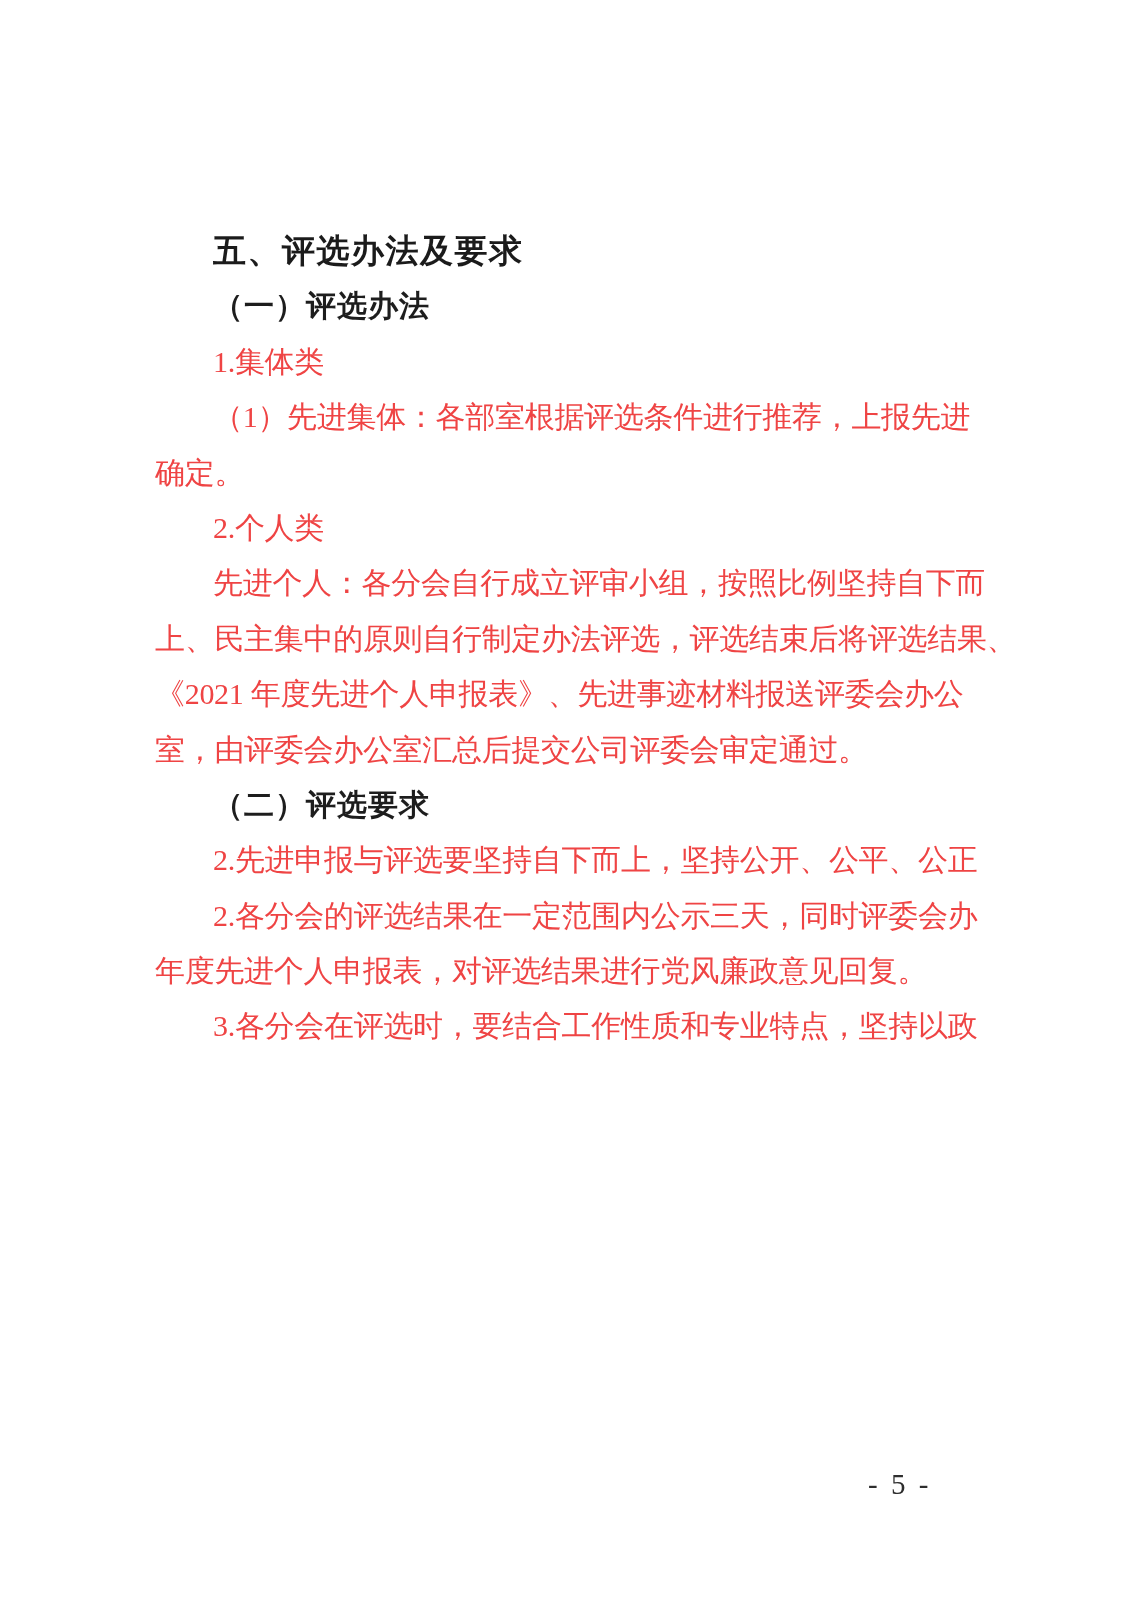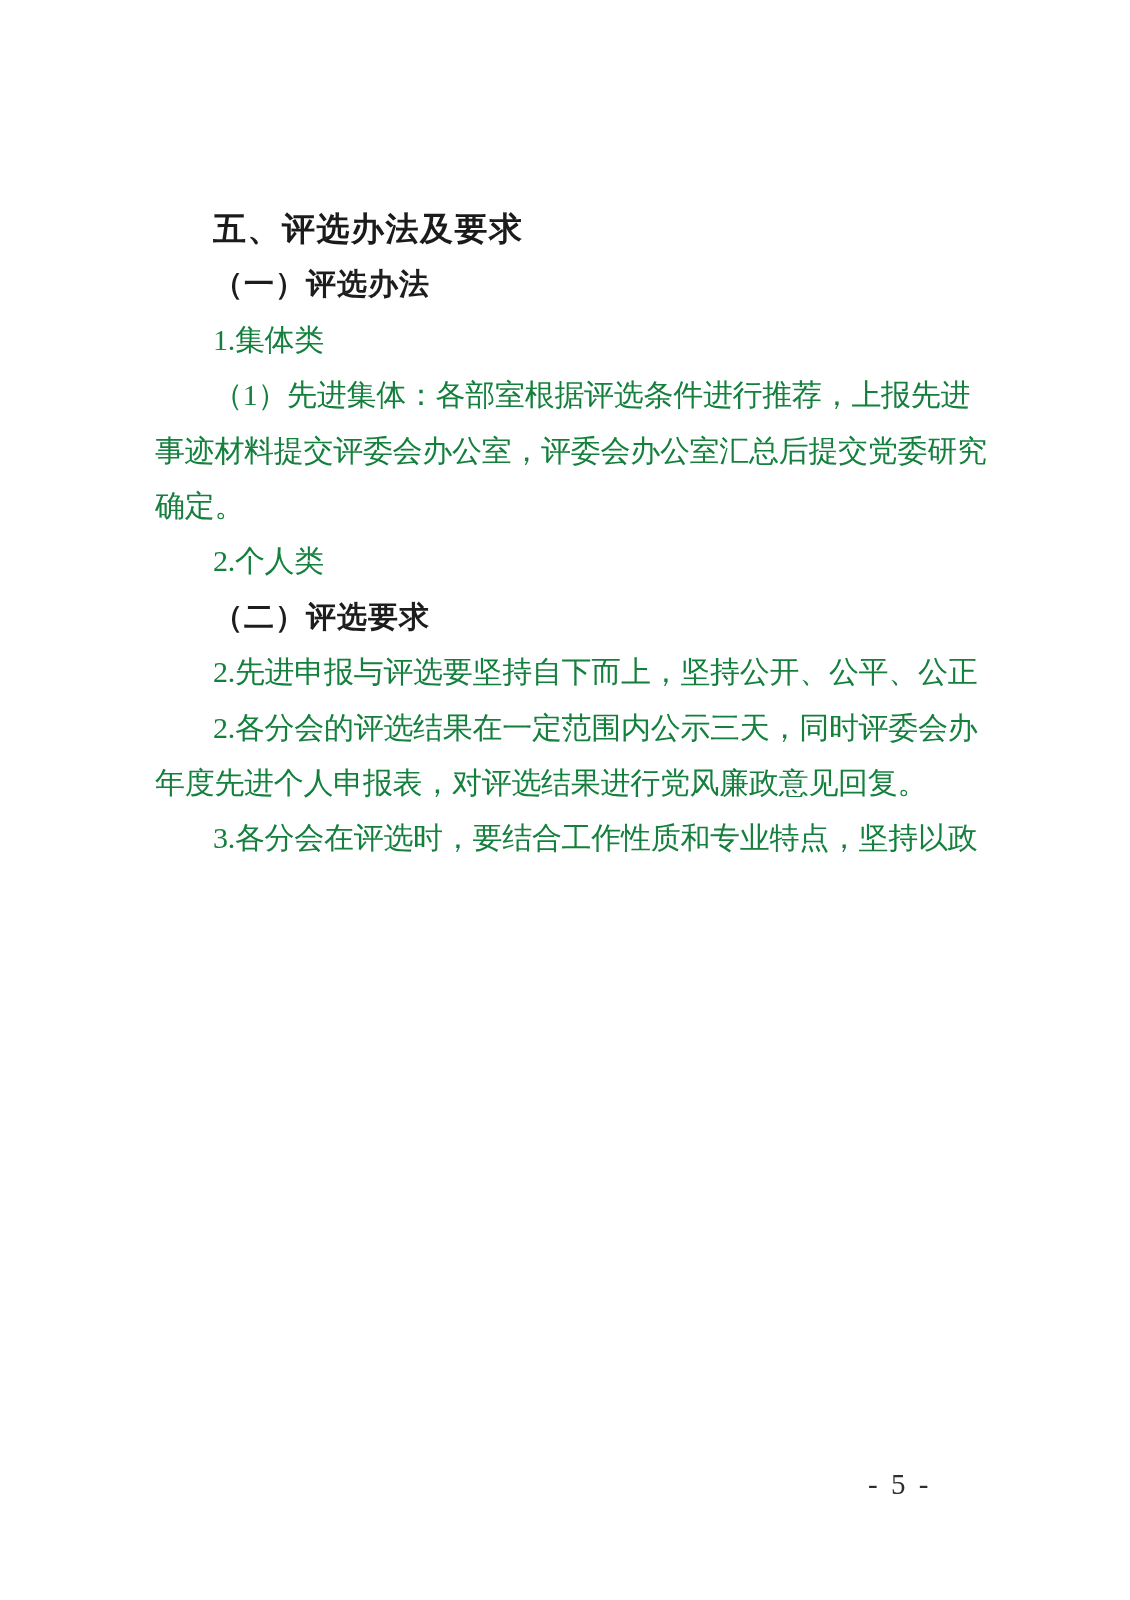--- a/index.html
+++ b/index.html
@@ -19,7 +19,7 @@
   .content {
     position: absolute;
     left: 155px;
-    top: 201px;
+    top: 223px;
     width: 830px;
   }
   .line {

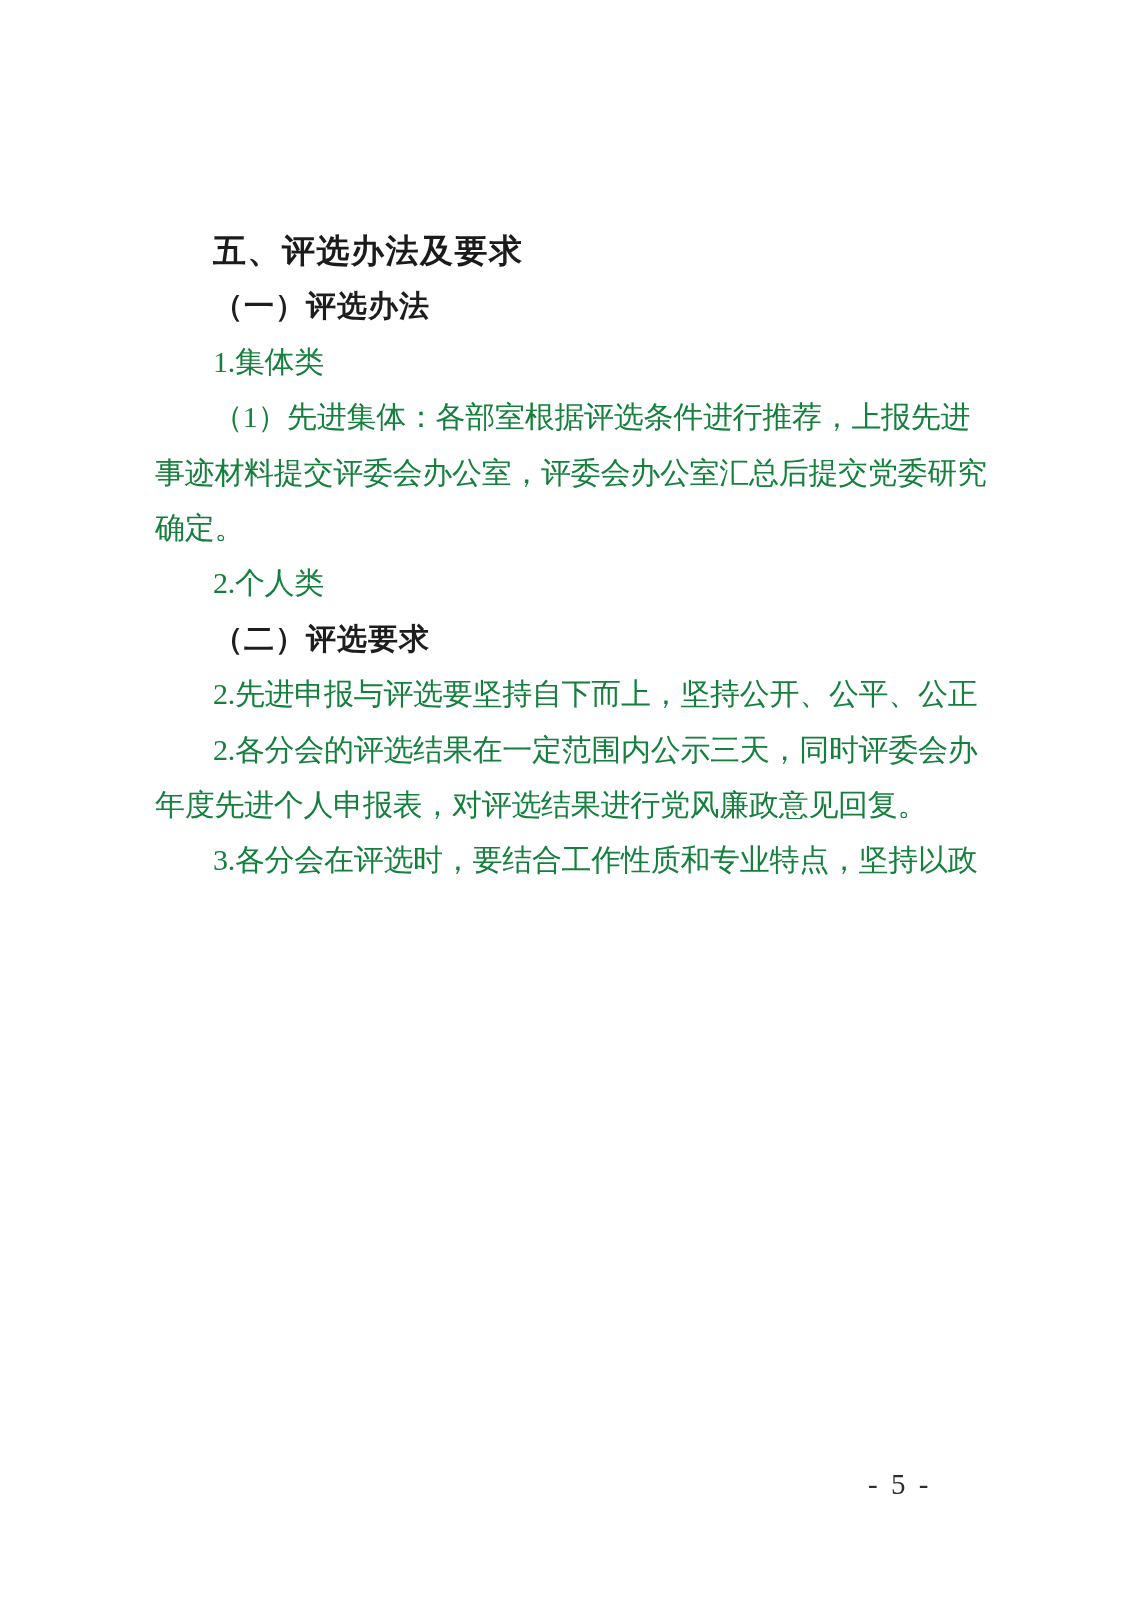--- a/index.html
+++ b/index.html
@@ -26,7 +26,7 @@
     height: 55.4px;
     line-height: 55.4px;
     font-size: 30px;
-    color: #15803d;
+    color: #ef4444;
     white-space: nowrap;
     letter-spacing: -0.3px;
   }

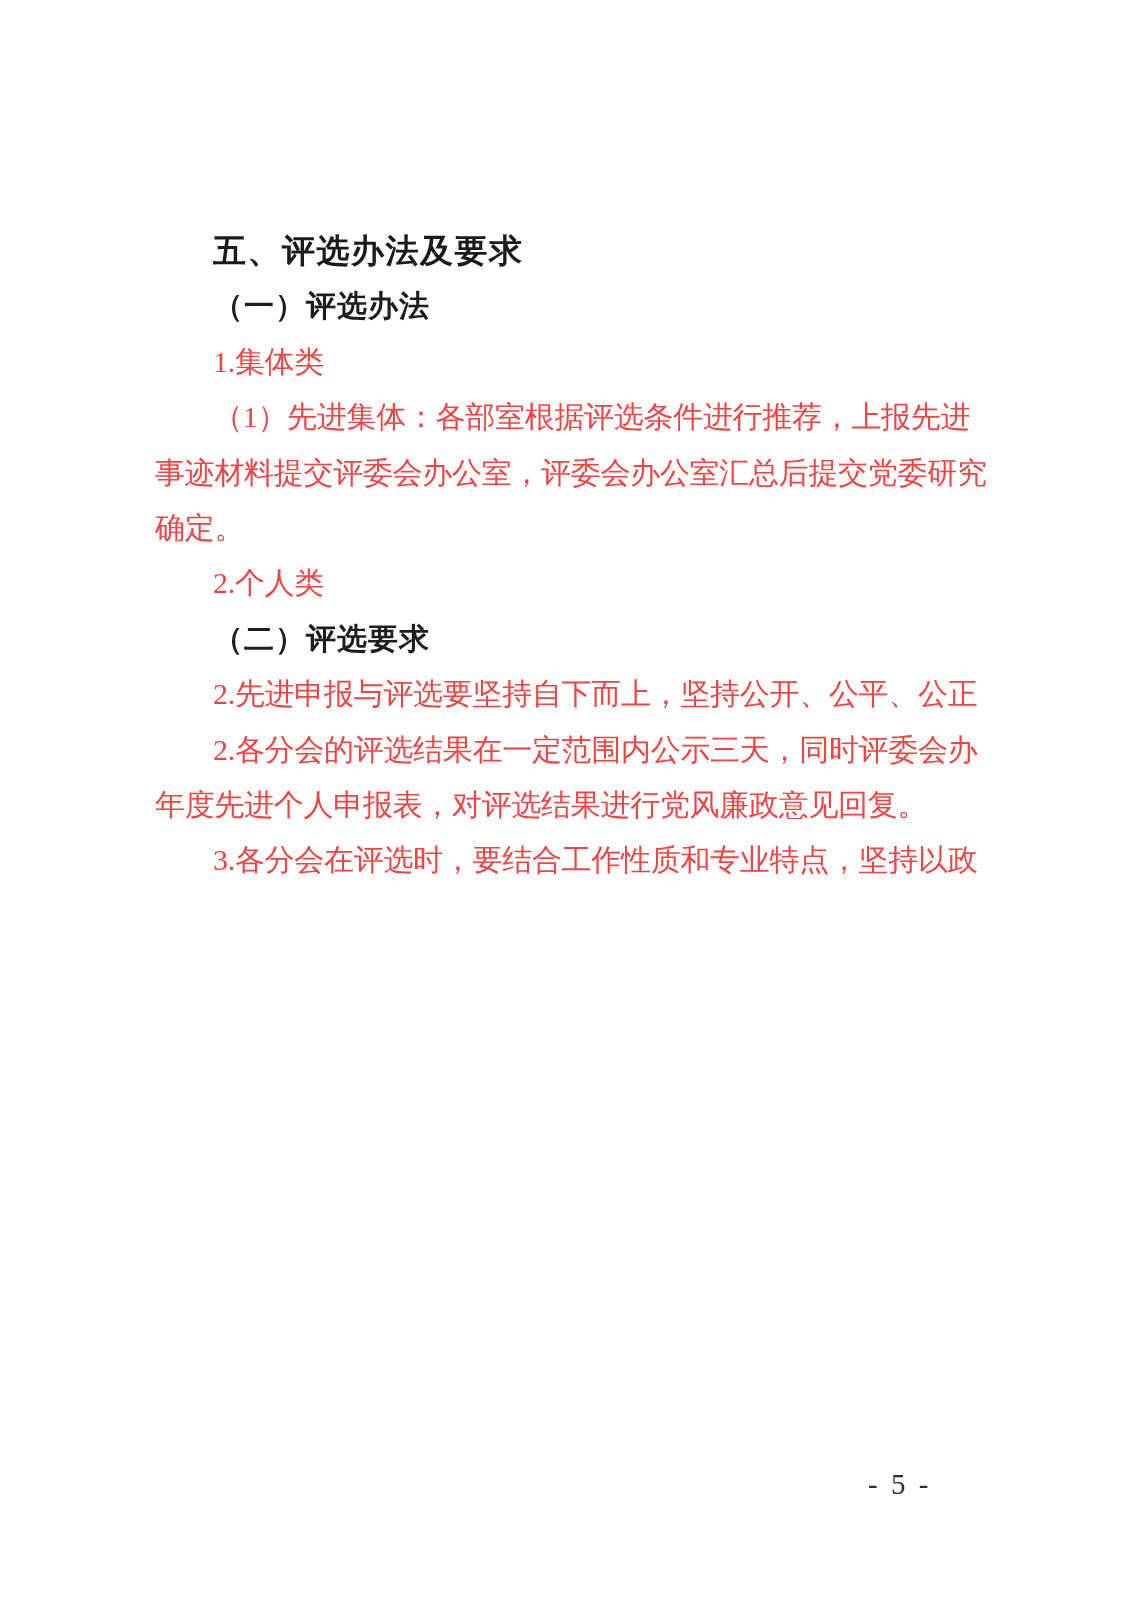--- a/index.html
+++ b/index.html
@@ -69,7 +69,6 @@
 
     <div>
       <div class="line ind">（1）先进集体：各部室根据评选条件进行推荐，上报先进</div>
-      <div class="line">事迹材料提交评委会办公室，评委会办公室汇总后提交党委研究</div>
       <div class="line">确定。</div>
     </div>
 

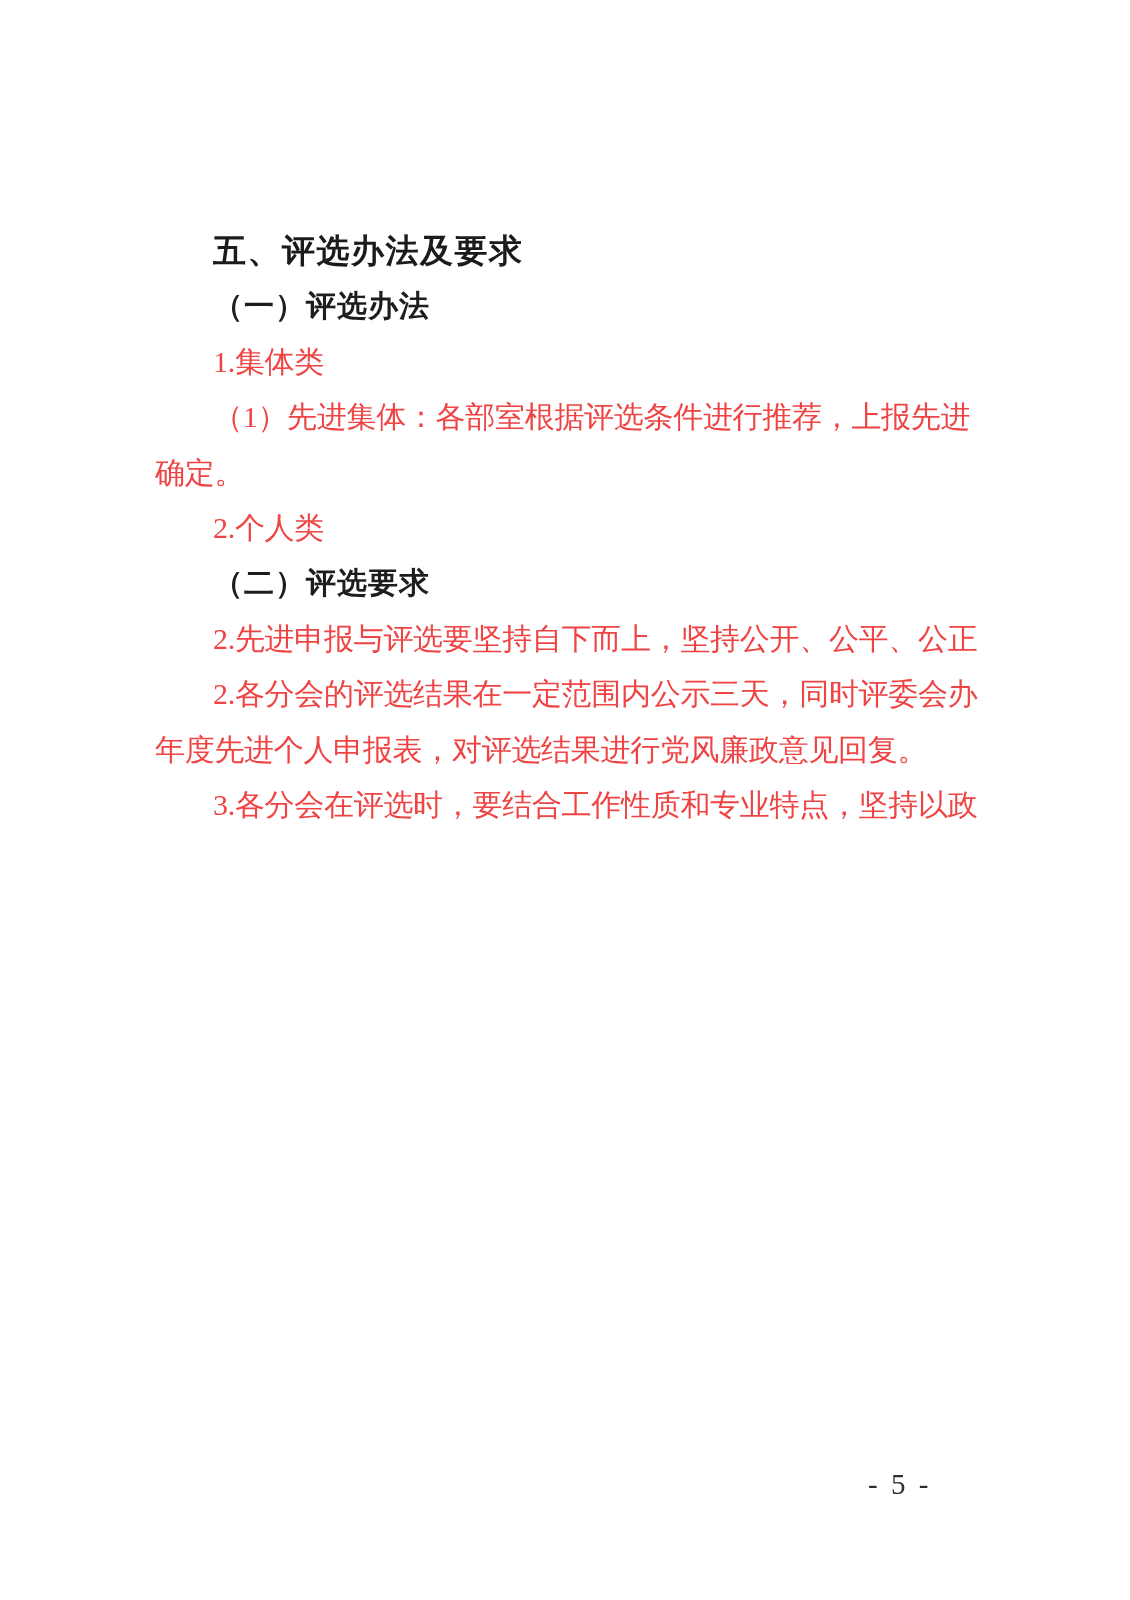--- a/index.html
+++ b/index.html
@@ -75,6 +75,12 @@
 
     <div class="line ind">2.个人类</div>
 
+    <div>
+      <div class="line ind">先进个人：各分会自行成立评审小组，按照比例坚持自下而</div>
+      <div class="line">上、民主集中的原则自行制定办法评选，评选结束后将评选结果、</div>
+      <div class="line">《2021 年度先进个人申报表》、先进事迹材料报送评委会办公</div>
+      <div class="line">室，由评委会办公室汇总后提交公司评委会审定通过。</div>
+    </div>
 
     <div class="line ind h2">（二）评选要求</div>
 

